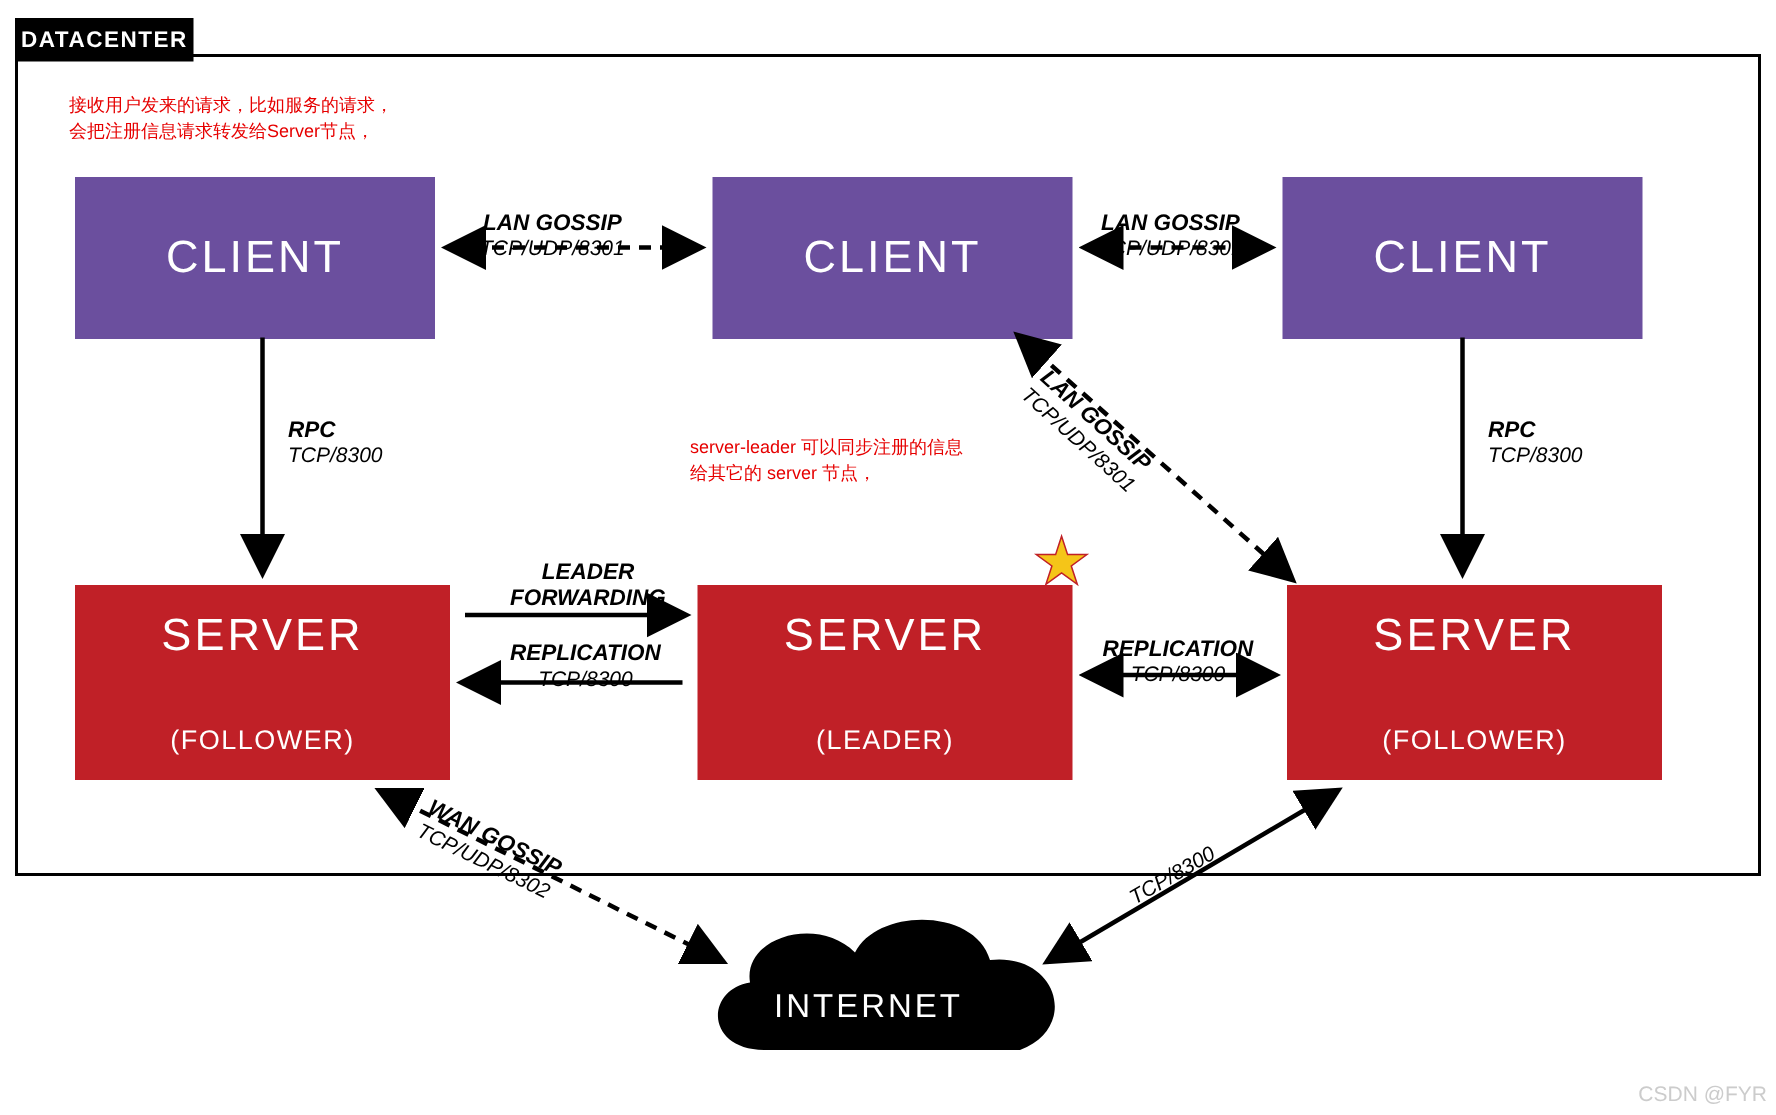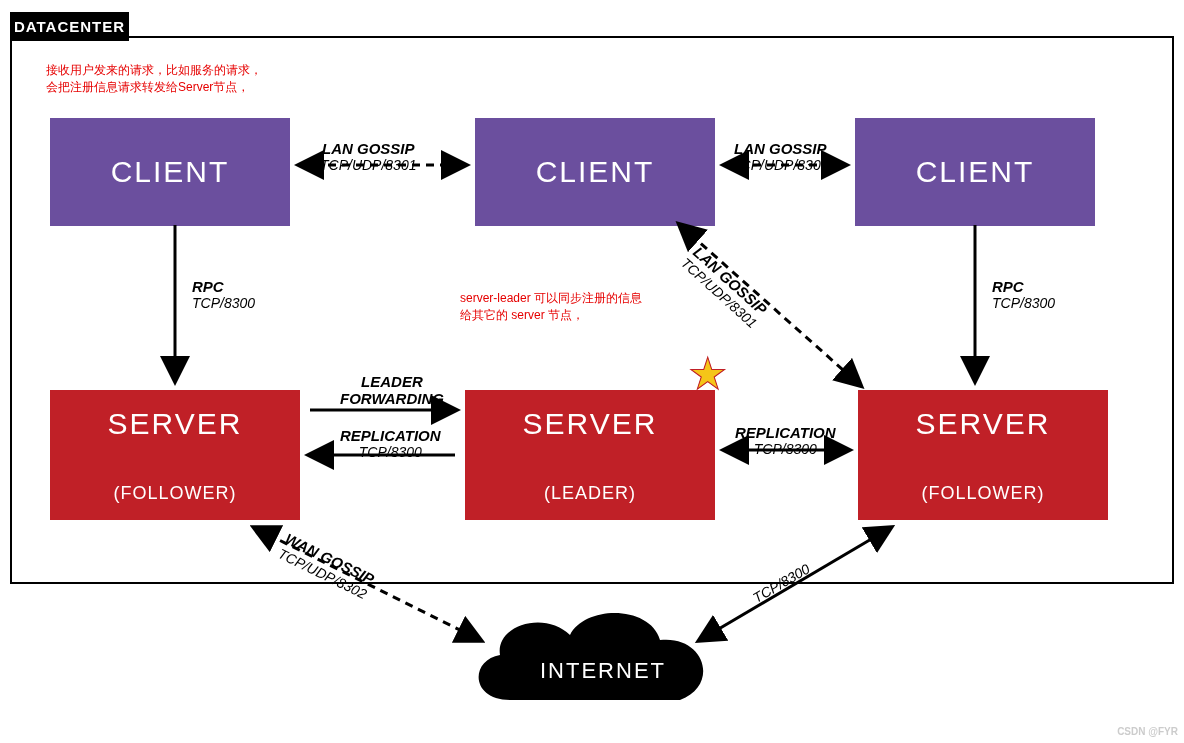--- a/index.html
+++ b/index.html
@@ -139,7 +139,7 @@
            C255,45 270,95 230,110
            Z" fill="#000"></path>
 </svg>
-<div class="cloud-label" style="left:540px; top:658px;">INTERNET</div>
+<div class="cloud-label" style="left:516px; top:658px;">INTERNET</div>
 
 <div class="wm">CSDN @FYR</div>
 

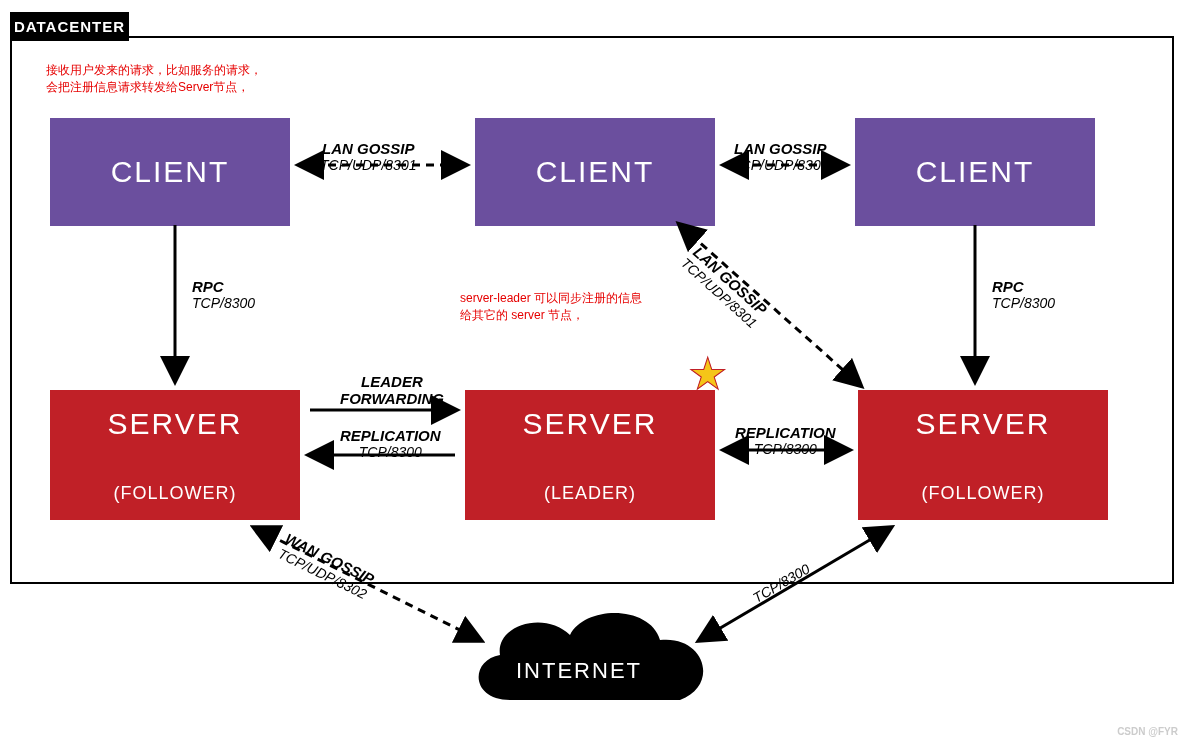--- a/index.html
+++ b/index.html
@@ -18,7 +18,7 @@
   .cloud-label { position: absolute; color: #fff; font-size: 22px; font-weight: 300; letter-spacing: 2px; }
   .star { position: absolute; color: #f5c518; font-size: 44px; text-shadow: 0 0 0 #c02027; -webkit-text-stroke: 1px #c02027; }
   svg.arrow { position: absolute; overflow: visible; pointer-events: none; }
-  .wm { position: absolute; right: 6px; bottom: 6px; color: #ccc; font-size: 10px; font-weight: bold; }
+  .wm { position: absolute; right: 6px; bottom: 6px; color: #ccc; font-size: 14px; }
 </style>
 </head>
 <body>

